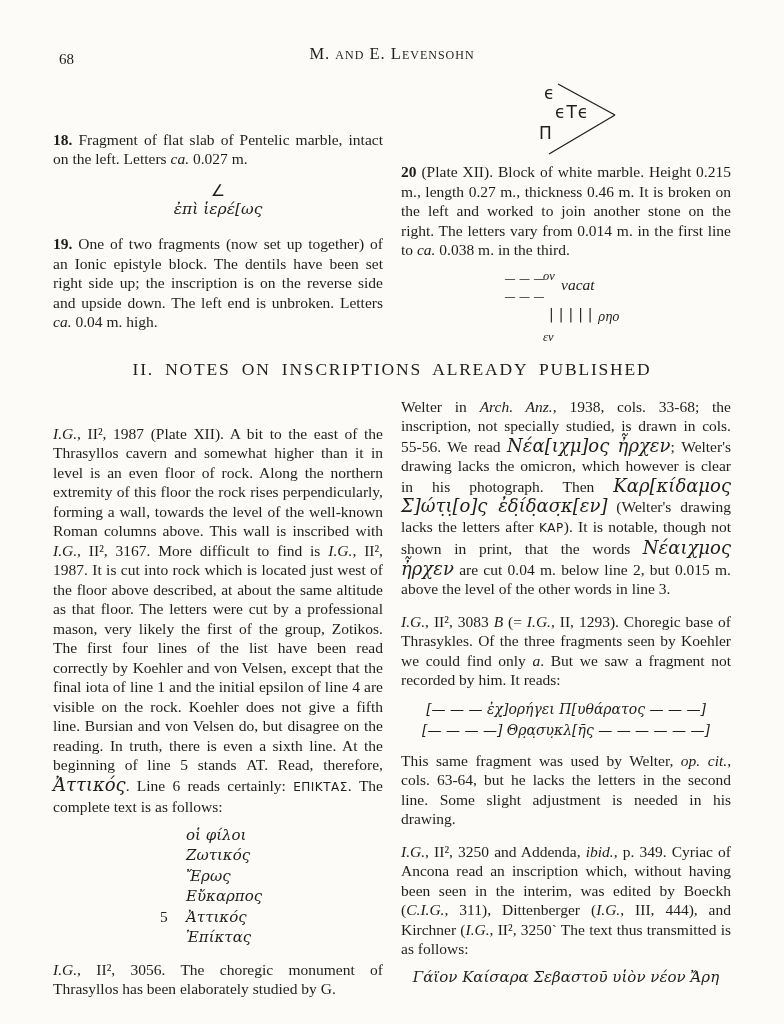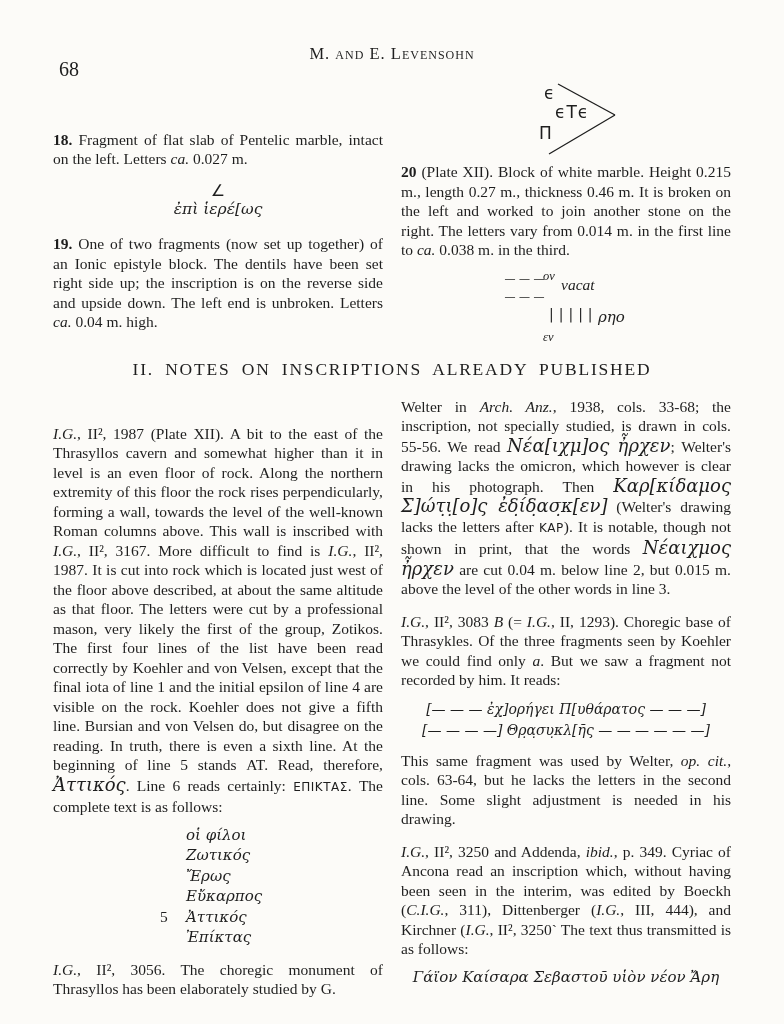--- a/index.html
+++ b/index.html
@@ -11,7 +11,7 @@
     padding:44px 53px 0 53px;overflow:hidden;
   }
   .runhead{position:relative;height:22px;margin-bottom:14px;}
-  .pagenum{position:absolute;left:6px;top:16px;font-size:20px;}
+  .pagenum{position:absolute;left:6px;top:6px;font-size:15px;}
   .rh-title{position:absolute;left:0;right:0;text-align:center;font-variant:small-caps;letter-spacing:1px;font-size:16.5px;}
   .cols{display:flex;gap:18px;align-items:flex-end;}
   .col{width:330px;}

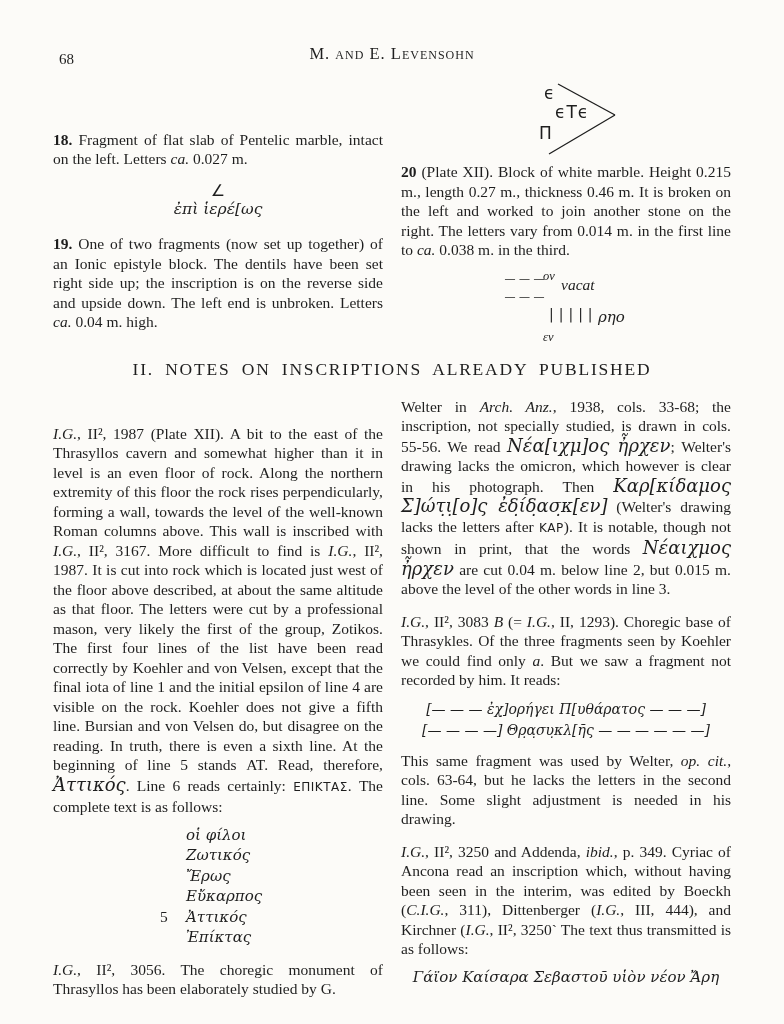--- a/index.html
+++ b/index.html
@@ -43,7 +43,7 @@
   .s2{left:142px;top:17px;margin-top:43px;}
   .vac{left:160px;top:7px;font-style:italic;font-size:15.5px;}
   .bars{left:148px;top:37px;font-family:"DejaVu Sans",sans-serif;font-size:14px;letter-spacing:5px;}
-  .tail{left:197px;top:40px;font-family:"DejaVu Serif",serif;font-style:italic;font-size:15px;}
+  .tail{left:197px;top:40px;font-family:"DejaVu Serif",serif;font-style:italic;font-size:12px;}
   
   .sec-head{text-align:center;font-size:17.5px;letter-spacing:1.8px;word-spacing:5px;margin:26px 0 17px;line-height:22px;}
   

